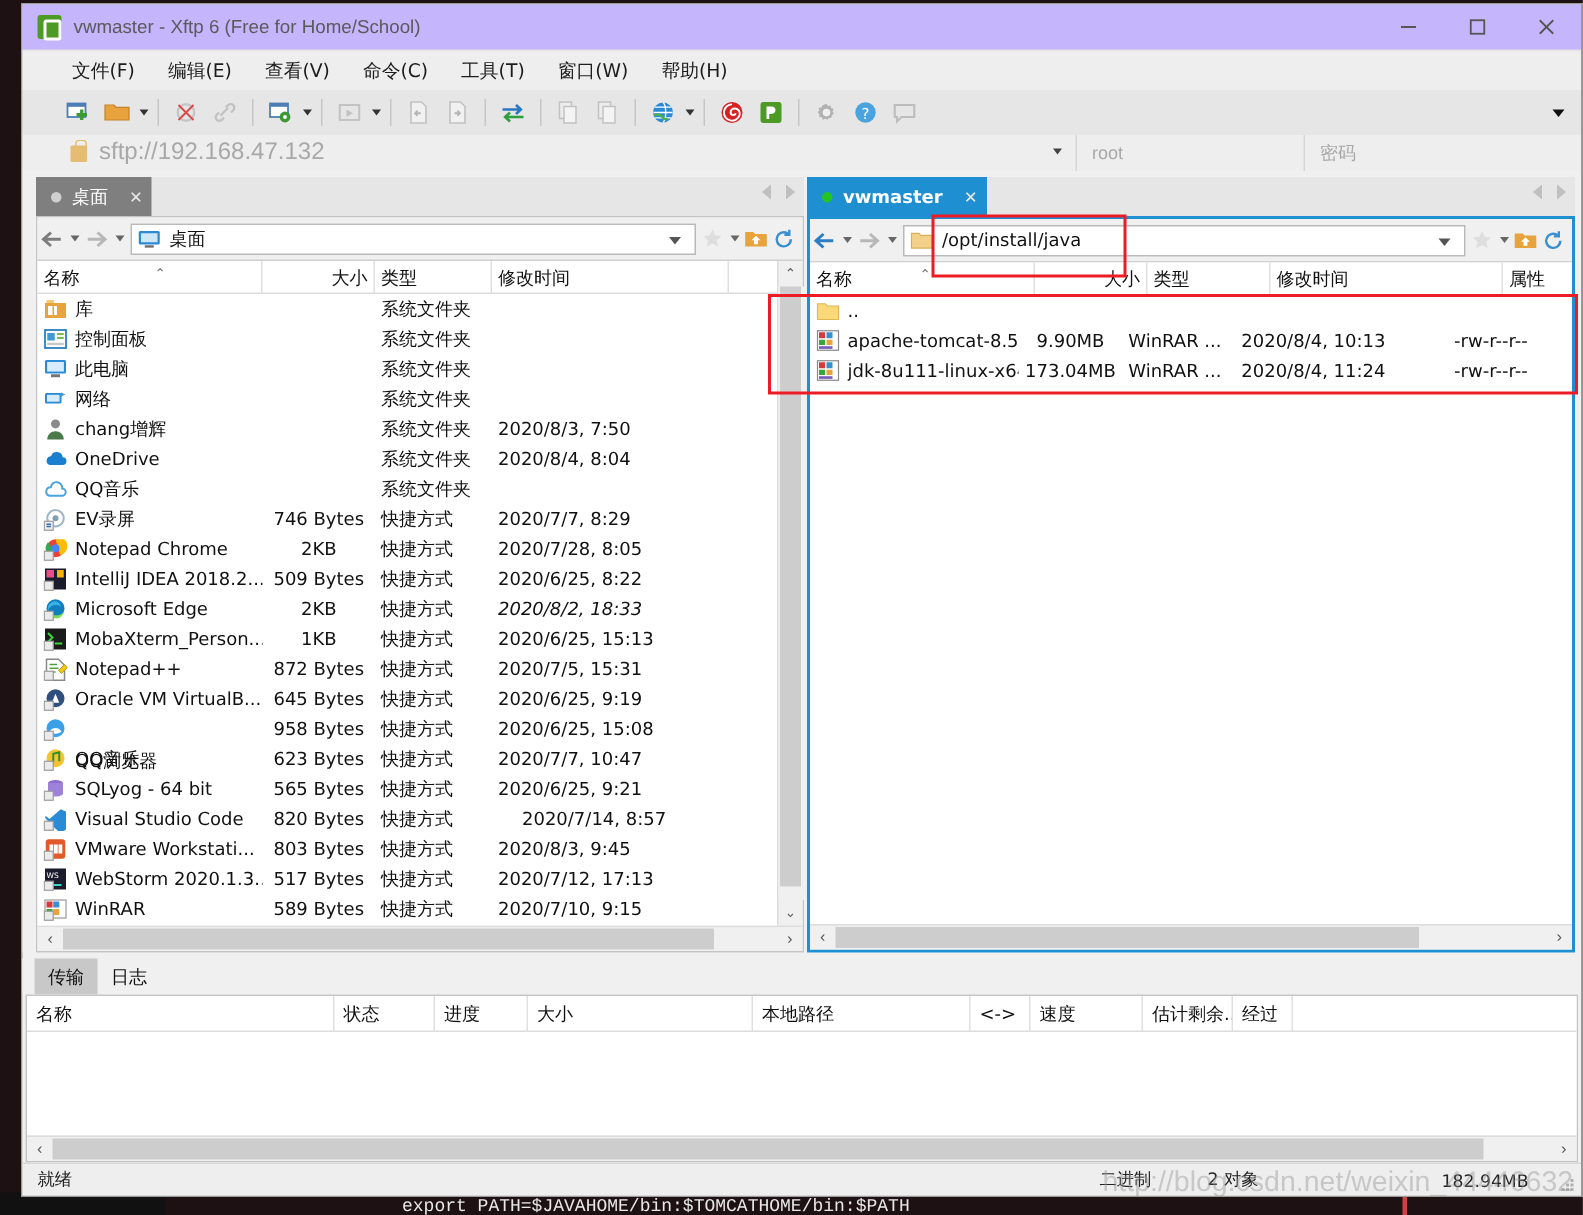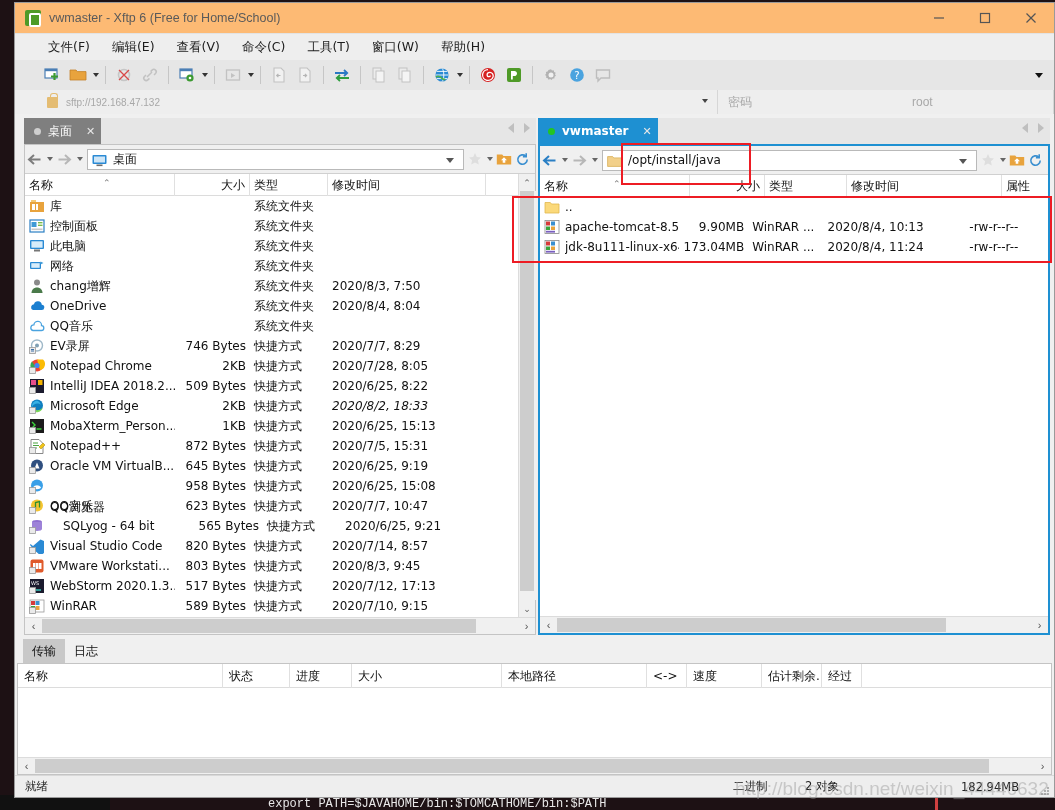--- a/index.html
+++ b/index.html
@@ -23,7 +23,7 @@
                flex-direction:column; }
 
   
-  #title-bar{ height:31px; background:#fdba74; display:flex; align-items:center;
+  #title-bar{ height:31px; background:#c4b5fd; display:flex; align-items:center;
               flex:0 0 31px; border-bottom:1px solid #e3e3e3; }
   #app-icon{ width:16px; height:16px; margin-left:10px; margin-right:8px;
              background:#4e9a27; border-radius:2px; position:relative; flex:0 0 16px;}

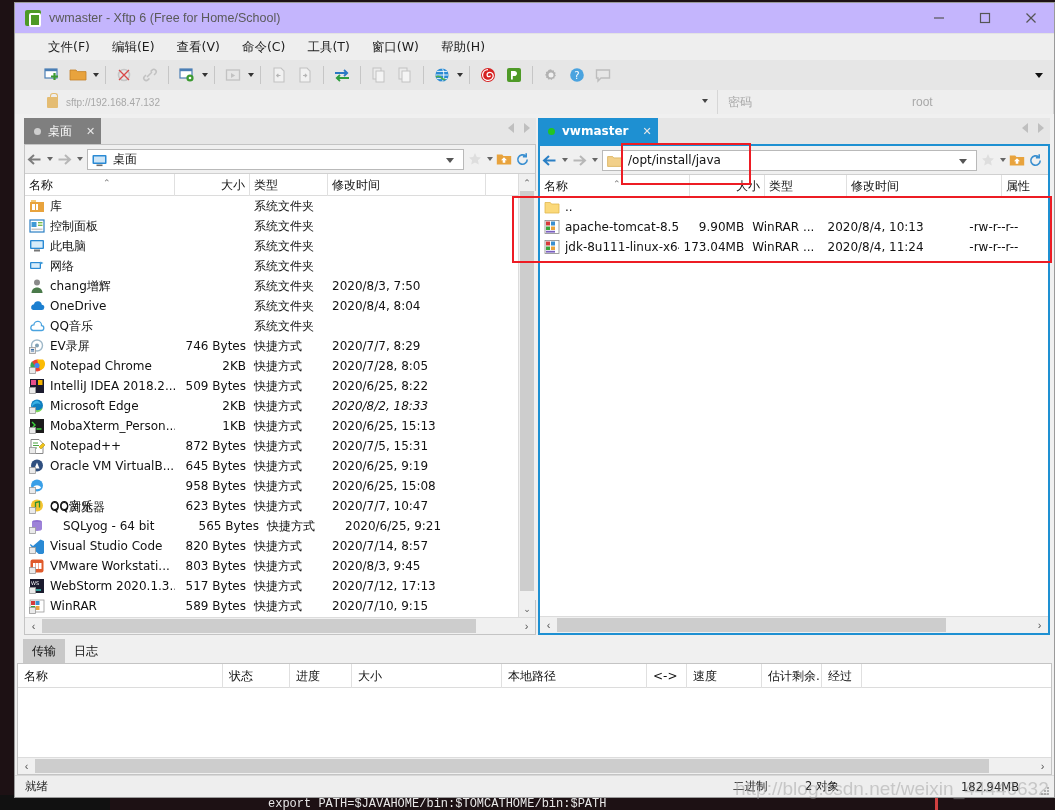--- a/index.html
+++ b/index.html
@@ -66,7 +66,7 @@
   #lock-icon::before{ content:""; position:absolute; left:2.5px; top:-4px; width:6px;
               height:6px; border:1.6px solid #e4bc72; border-bottom:none;
               border-radius:3px 3px 0 0; }
-  #url-text{ font-size:10px; color:#a8a8a8; }
+  #url-text{ font-size:16px; color:#a8a8a8; }
   #url-caret{ position:absolute; right:9px; top:9px; border-left:3.5px solid transparent;
               border-right:3.5px solid transparent; border-top:4px solid #444; }
   #user-field{ width:152px; background:#eeeeee; display:flex; align-items:center;

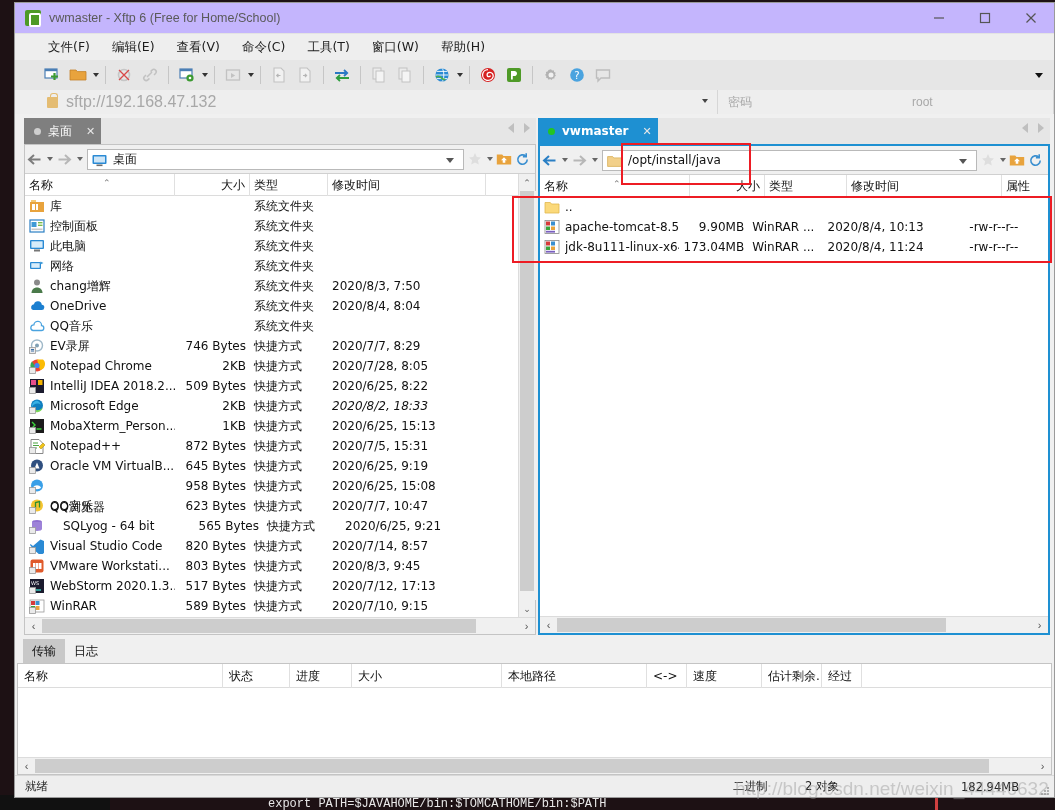--- a/index.html
+++ b/index.html
@@ -359,11 +359,11 @@
       <div id="url-text">sftp://192.168.47.132</div>
       <div id="url-caret"></div>
     </div>
+    <div id="user-field">
+      <div id="user-text">root</div>
+    </div>
     <div id="pass-field">
       <div id="pass-text">密码</div>
-    </div>
-    <div id="user-field">
-      <div id="user-text">root</div>
     </div>
   </div>
 

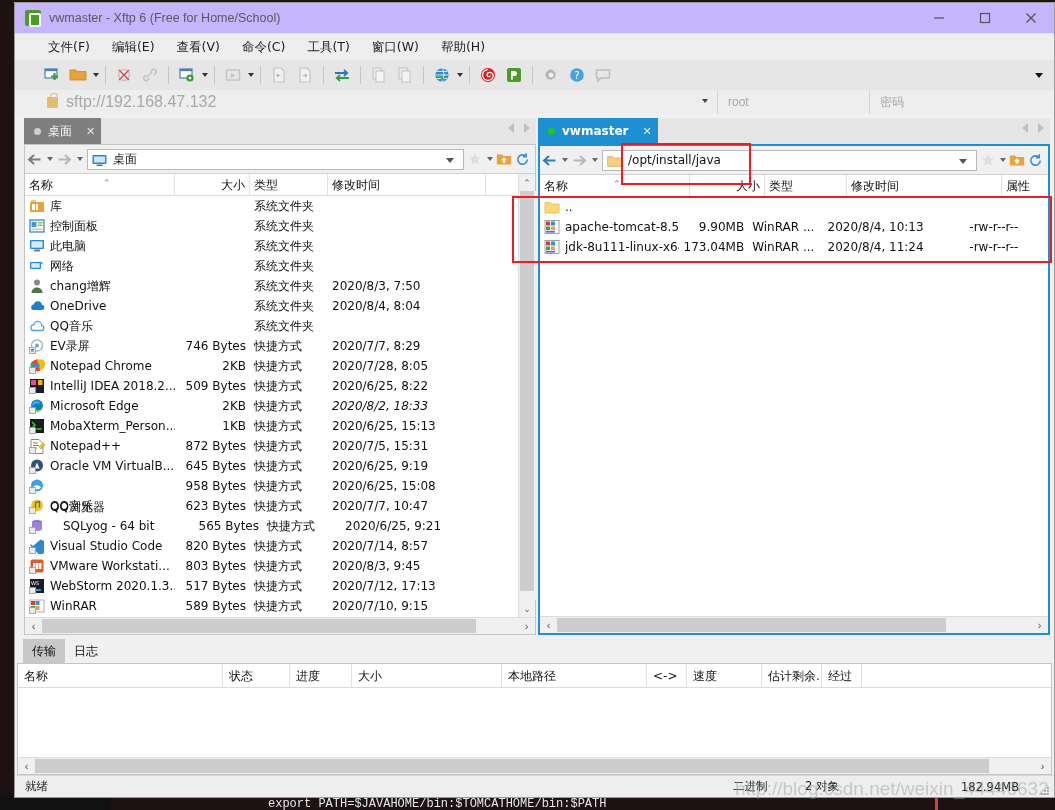--- a/index.html
+++ b/index.html
@@ -138,7 +138,7 @@
   .row.selected{ background:#e5f0fb; }
   .cell{ height:20px; line-height:20px; padding:0 4px; overflow:hidden;
          white-space:nowrap; }
-  .cell.right{ text-align:right; }
+  .cell.right{ text-align:center; }
   .fico{ width:16px; height:16px; margin-left:4px; margin-right:5px; flex:0 0 16px;
          position:relative; }
 

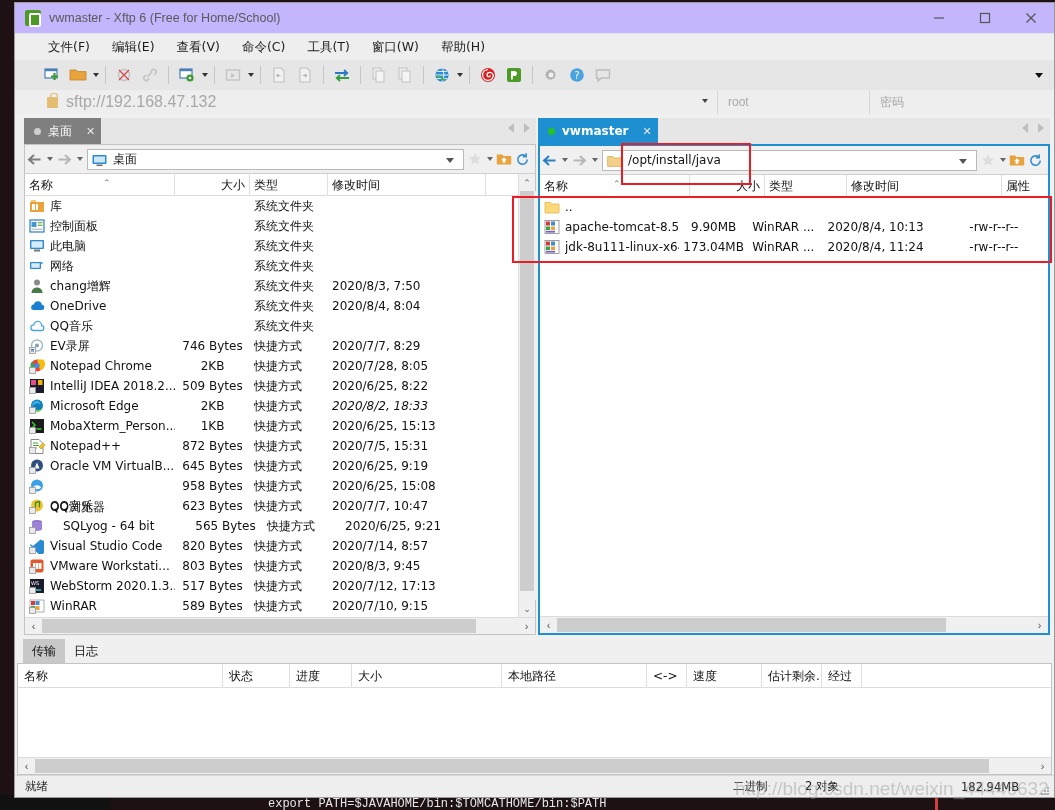--- a/index.html
+++ b/index.html
@@ -632,7 +632,7 @@
                       <path d="M3 4v7c0 1.1 2.2 2 5 2s5-.9 5-2V4" fill="#9d82d8"></path>
                       <rect x="0.5" y="9.5" width="6" height="6" fill="#eaeaea" stroke="#9a9a9a" stroke-width="0.8"></rect>
                     </svg></span>
-                  <span class="cell" style="width: 125px; padding-left: 0px; margin-left: 13px;">SQLyog - 64 bit</span>
+                  <span class="cell" style="width: 125px; padding-left: 0px;">SQLyog - 64 bit</span>
                   <span class="cell right" style="width: 75px;">565 Bytes</span>
                   <span class="cell" style="width: 78px;">快捷方式</span>
                   <span class="cell" style="width: 158px;">2020/6/25, 9:21</span>

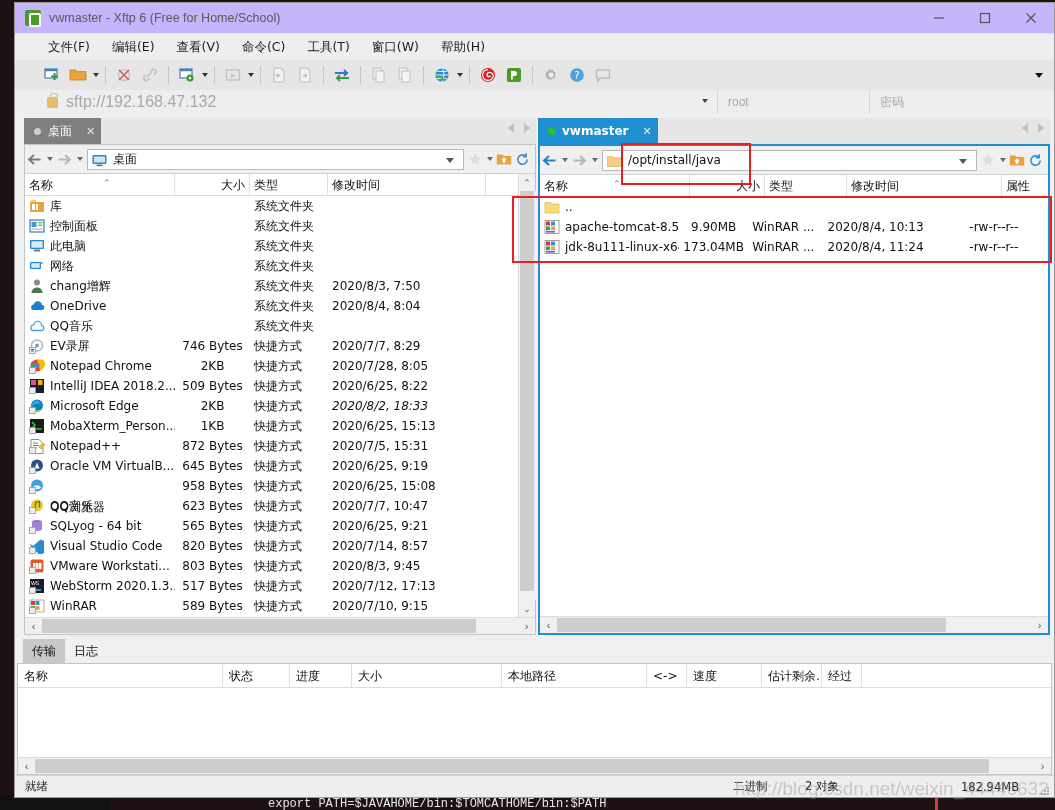--- a/index.html
+++ b/index.html
@@ -645,7 +645,7 @@
                   <span class="cell" style="width: 125px; padding-left: 0px;">Visual Studio Code</span>
                   <span class="cell right" style="width: 75px;">820 Bytes</span>
                   <span class="cell" style="width: 78px;">快捷方式</span>
-                  <span class="cell" style="width: 158px;">2020/7/14, 8:57</span>
+                  <span class="cell" style="width: 158px; margin-left: 16px;">2020/7/14, 8:57</span>
                 </div>
                 <div class="row">
                   <span class="fico"><svg width="16" height="16" viewBox="0 0 16 16">

